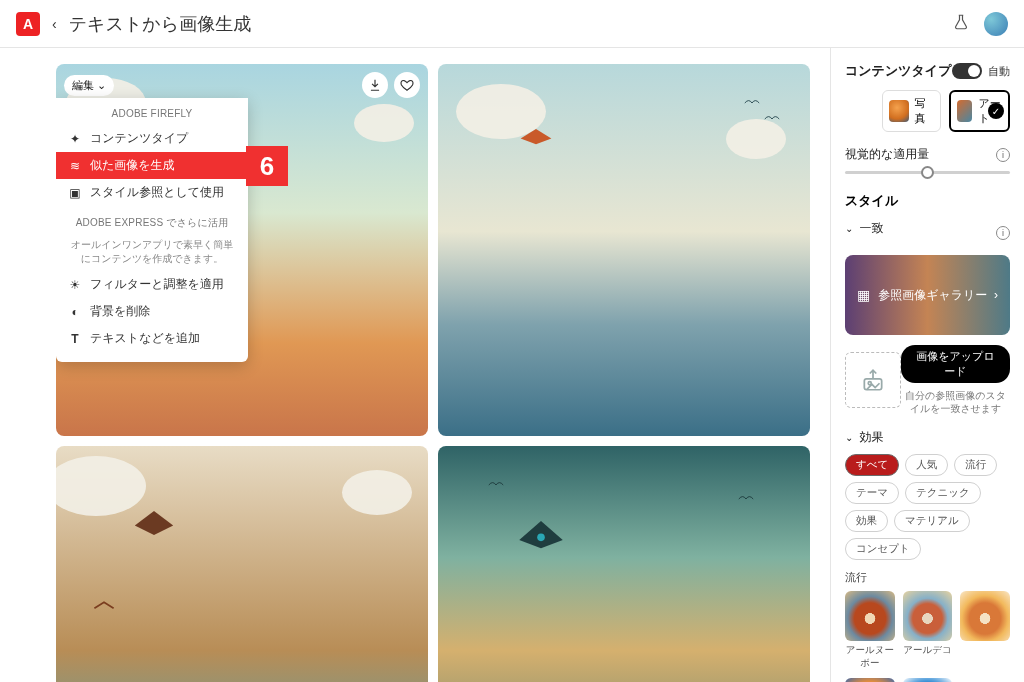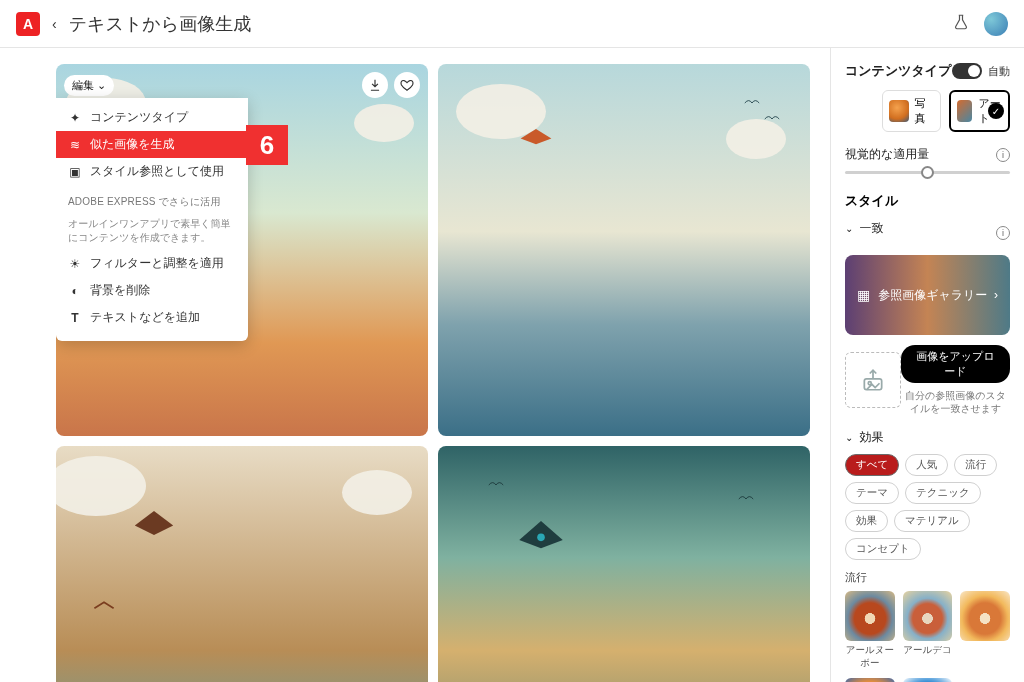--- a/index.html
+++ b/index.html
@@ -21,7 +21,7 @@
 
 
 .grid { display: grid; grid-template-columns: 1fr 1fr; gap: 10px; position: relative; }
-.thumb { width: 100%; aspect-ratio: 1/1; border-radius: 8px; overflow: hidden; position: relative; }
+.thumb { width: 100%; aspect-ratio: 1/1; border-radius: 8px; overflow: hidden; position: relative; text-align: center; }
 .thumb-overlay { position: absolute; top: 8px; left: 8px; right: 8px; display: flex; justify-content: space-between; align-items: center; }
 .edit-pill { background: #fff; border-radius: 14px; padding: 3px 8px; font-size: 11px; display: flex; align-items: center; gap: 3px; color: #222; cursor: pointer; }
 .overlay-right { display: flex; gap: 6px; }

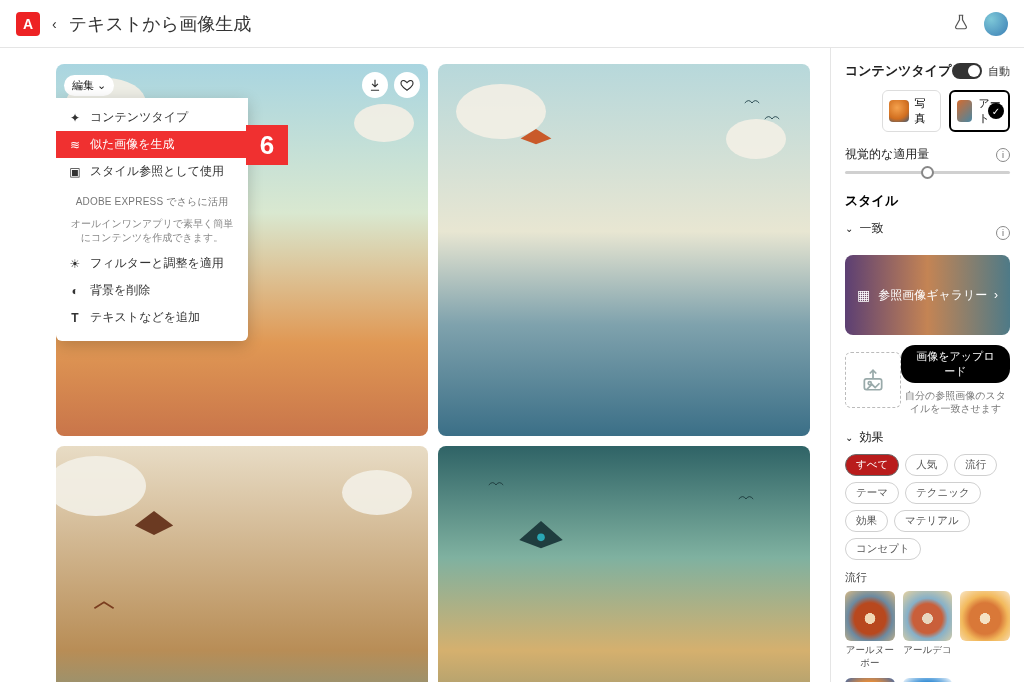--- a/index.html
+++ b/index.html
@@ -144,6 +144,7 @@
         </div>
 
         <div class="ctx-menu">
+          <div class="ctx-head">ADOBE FIREFLY</div>
           <div class="ctx-item">
               <span class="ctx-icon">✦</span>
               <span>コンテンツタイプ</span>

